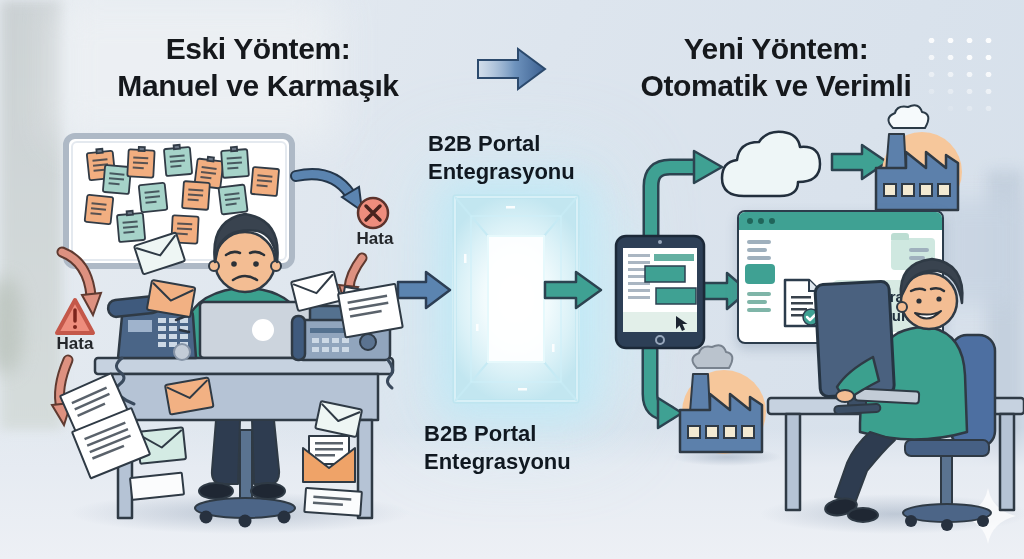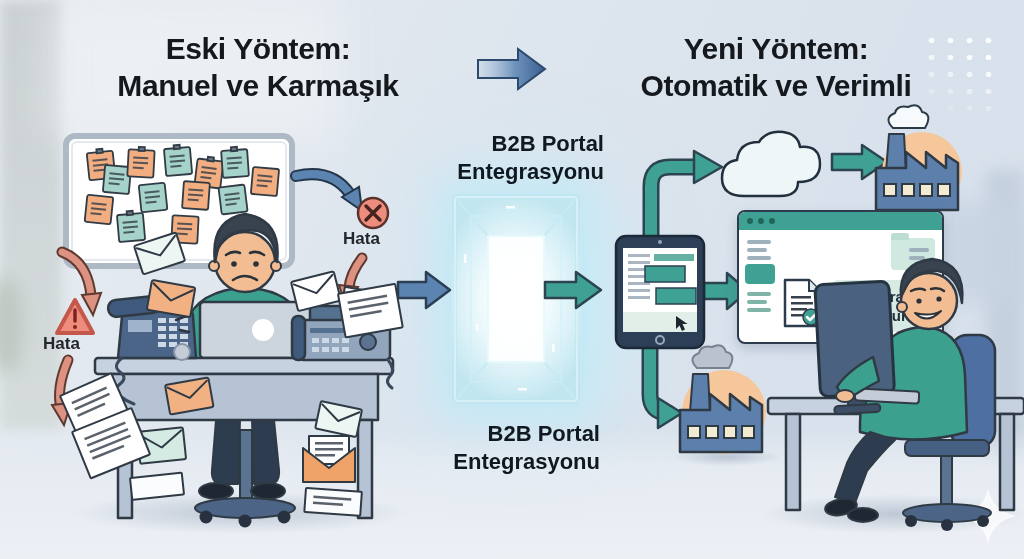--- a/index.html
+++ b/index.html
@@ -10,7 +10,7 @@
   .blob{position:absolute;pointer-events:none;}
   .title{position:absolute;text-align:center;font-weight:bold;font-size:30px;line-height:37px;
     color:#15181c;letter-spacing:-0.4px;z-index:10;}
-  .b2b{position:absolute;text-align:right;font-weight:bold;font-size:22px;line-height:28px;
+  .b2b{position:absolute;text-align:left;font-weight:bold;font-size:22px;line-height:28px;
     color:#101820;z-index:10;}
   .hata{position:absolute;text-align:left;font-weight:bold;font-size:17px;color:#24272b;width:64px;z-index:10;}
   .erp-label{position:absolute;text-align:center;font-weight:bold;font-size:27px;color:#26374b;z-index:10;}

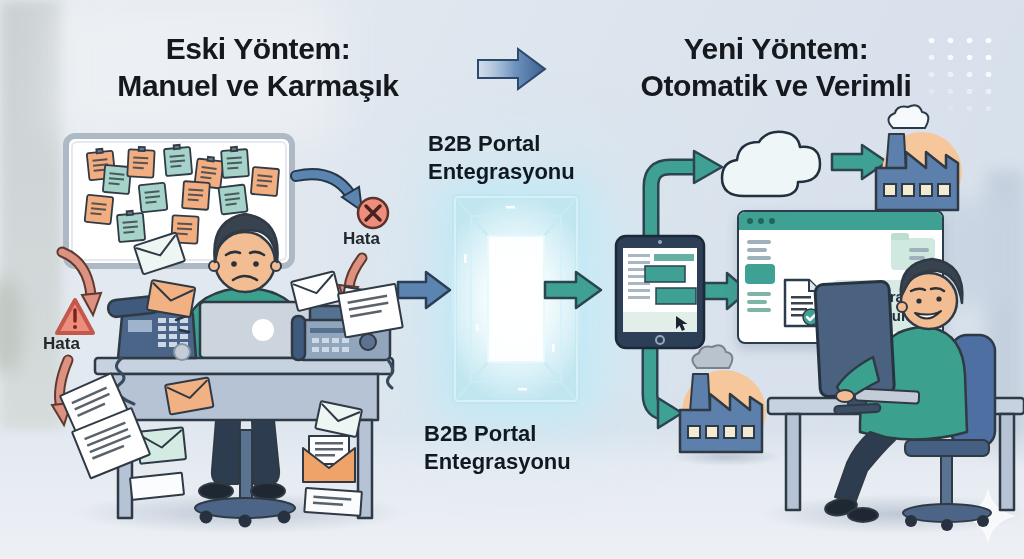--- a/index.html
+++ b/index.html
@@ -12,7 +12,7 @@
     color:#15181c;letter-spacing:-0.4px;z-index:10;}
   .b2b{position:absolute;text-align:left;font-weight:bold;font-size:22px;line-height:28px;
     color:#101820;z-index:10;}
-  .hata{position:absolute;text-align:left;font-weight:bold;font-size:17px;color:#24272b;width:64px;z-index:10;}
+  .hata{position:absolute;text-align:center;font-weight:bold;font-size:17px;color:#24272b;width:64px;z-index:10;}
   .erp-label{position:absolute;text-align:center;font-weight:bold;font-size:27px;color:#26374b;z-index:10;}
   svg{display:block;overflow:visible;}
   .s-dark{stroke:#2f3a45;stroke-width:2.5;stroke-linejoin:round;stroke-linecap:round;}

